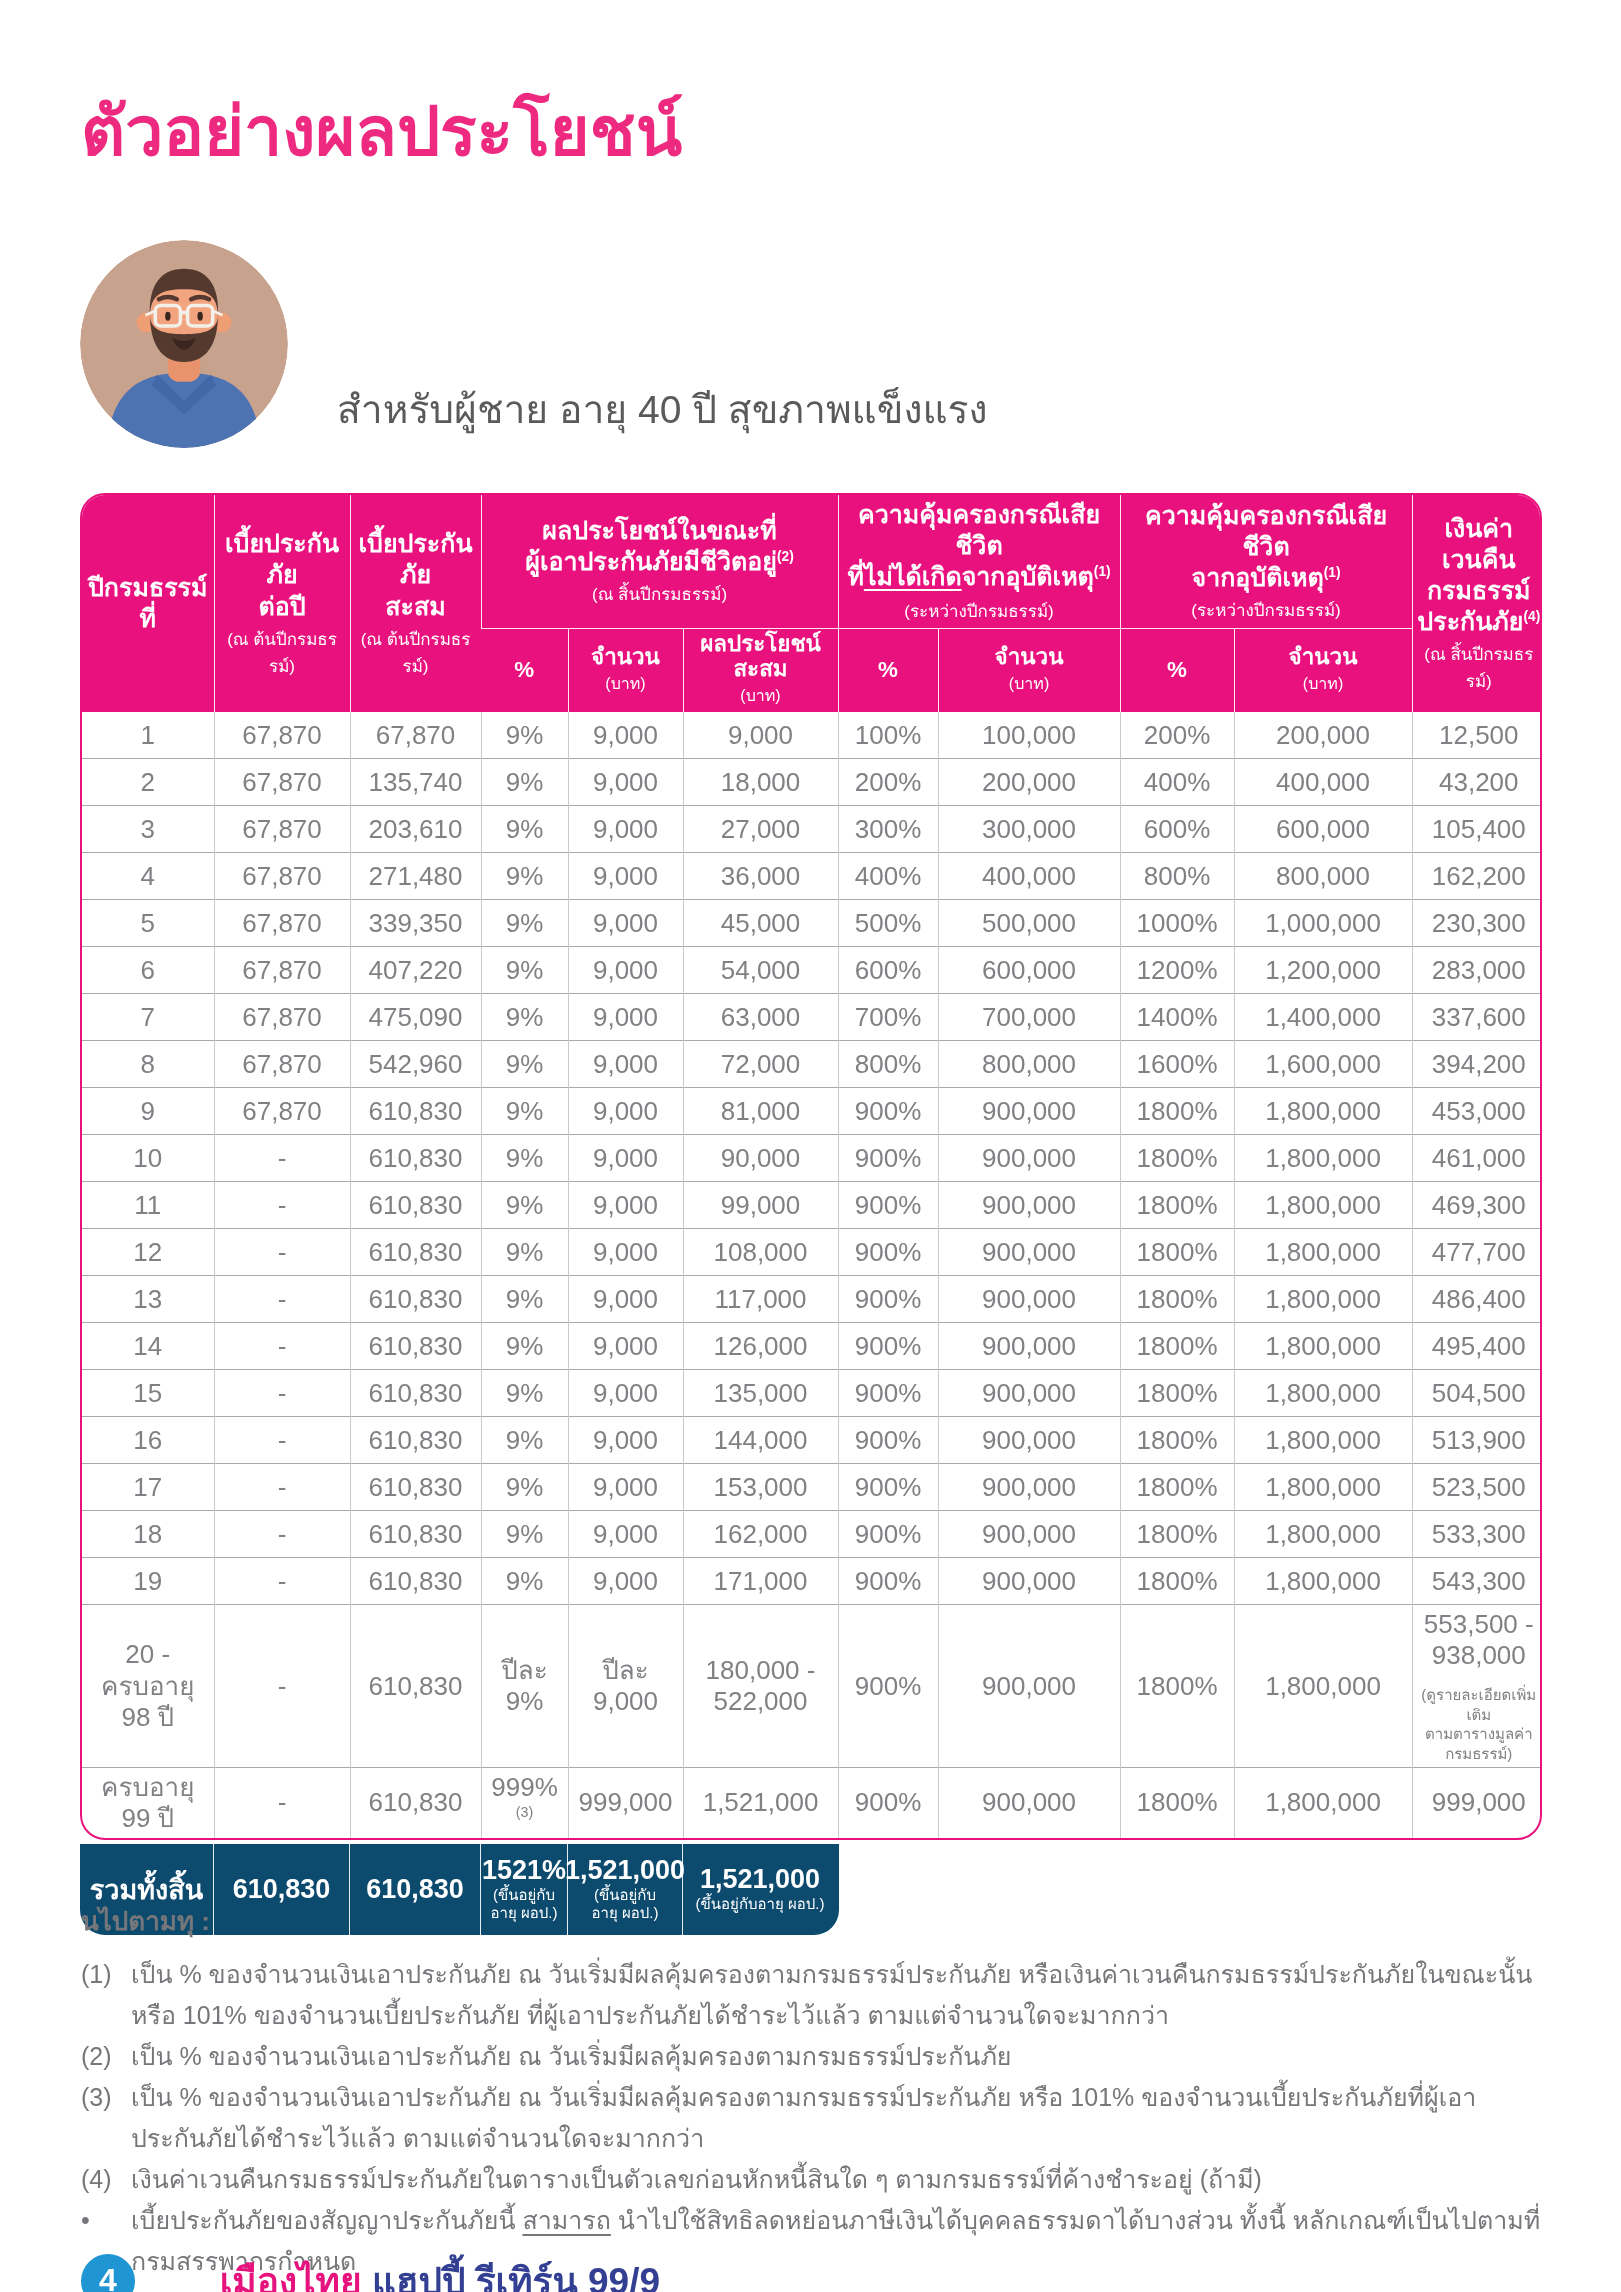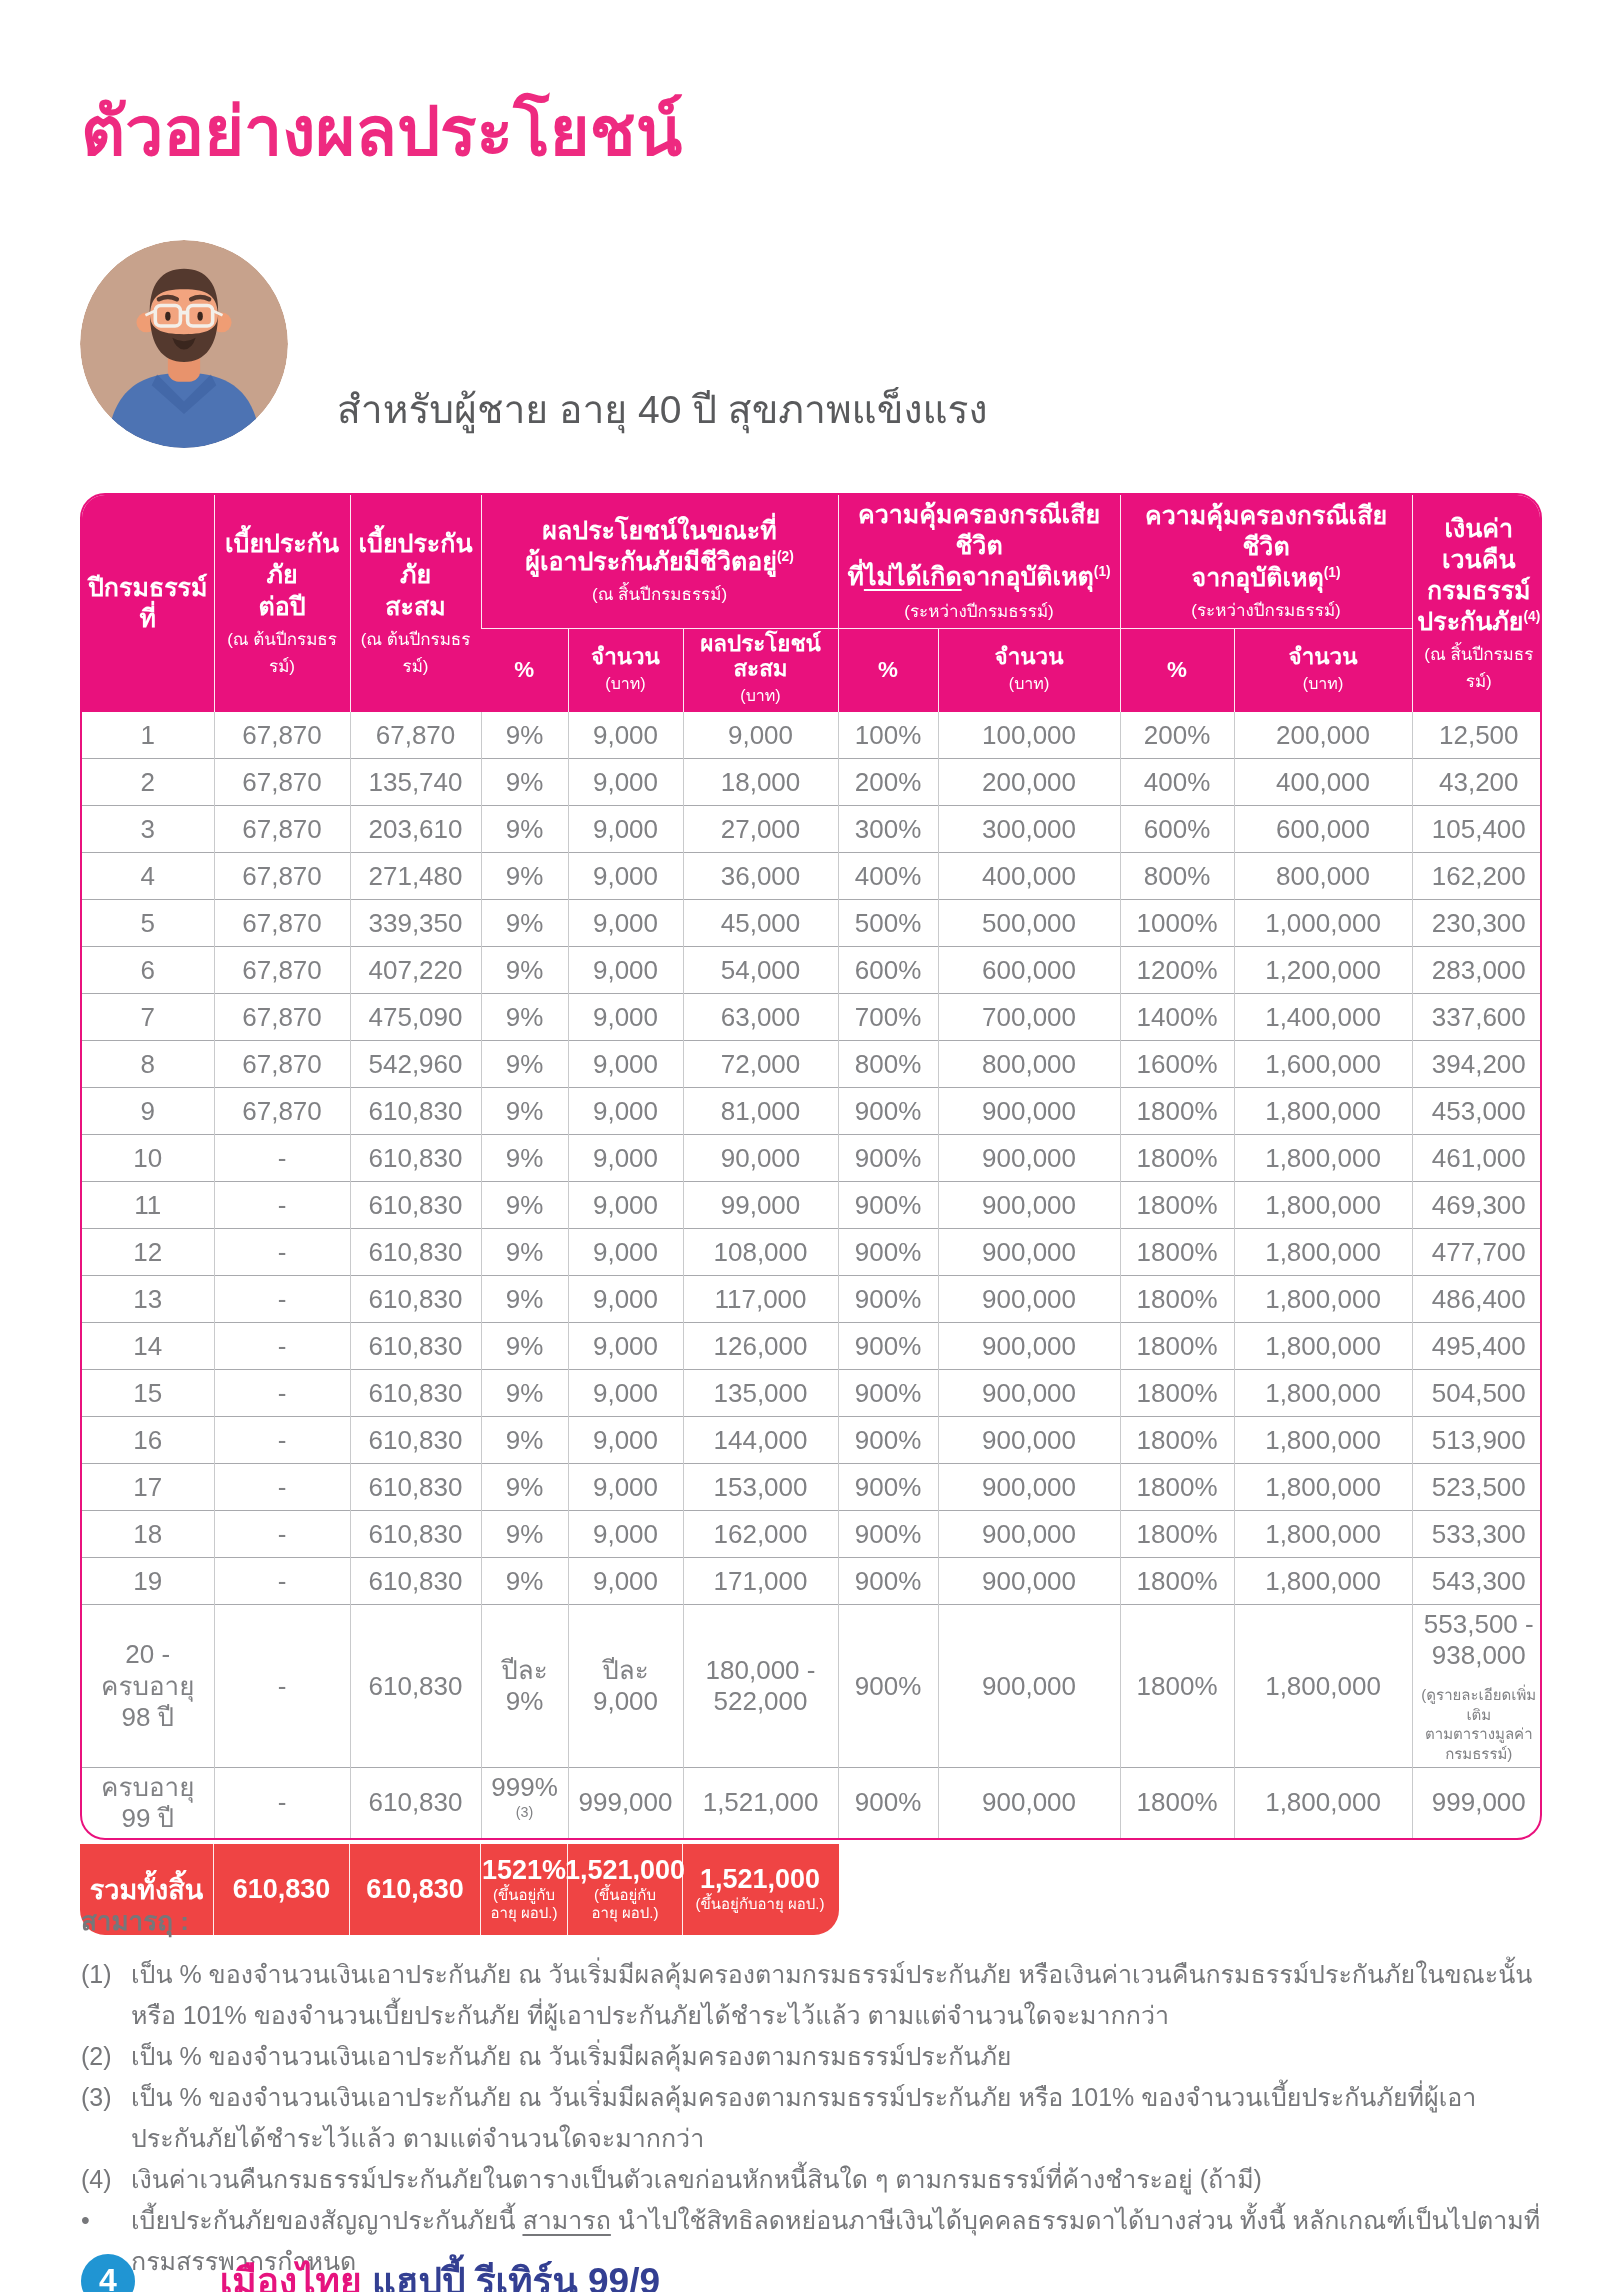--- a/index.html
+++ b/index.html
@@ -54,7 +54,7 @@
   
   .total-bar {
     display:flex; width:759px; height:91px; margin-top:4.5px;
-    background:#ef4444; border-radius:0 0 25px 25px; color:#fff;
+    background:#0c4a6e; border-radius:0 0 25px 25px; color:#fff;
   }
   .total-bar .tcell {
     display:flex; flex-direction:column; justify-content:center; align-items:center;

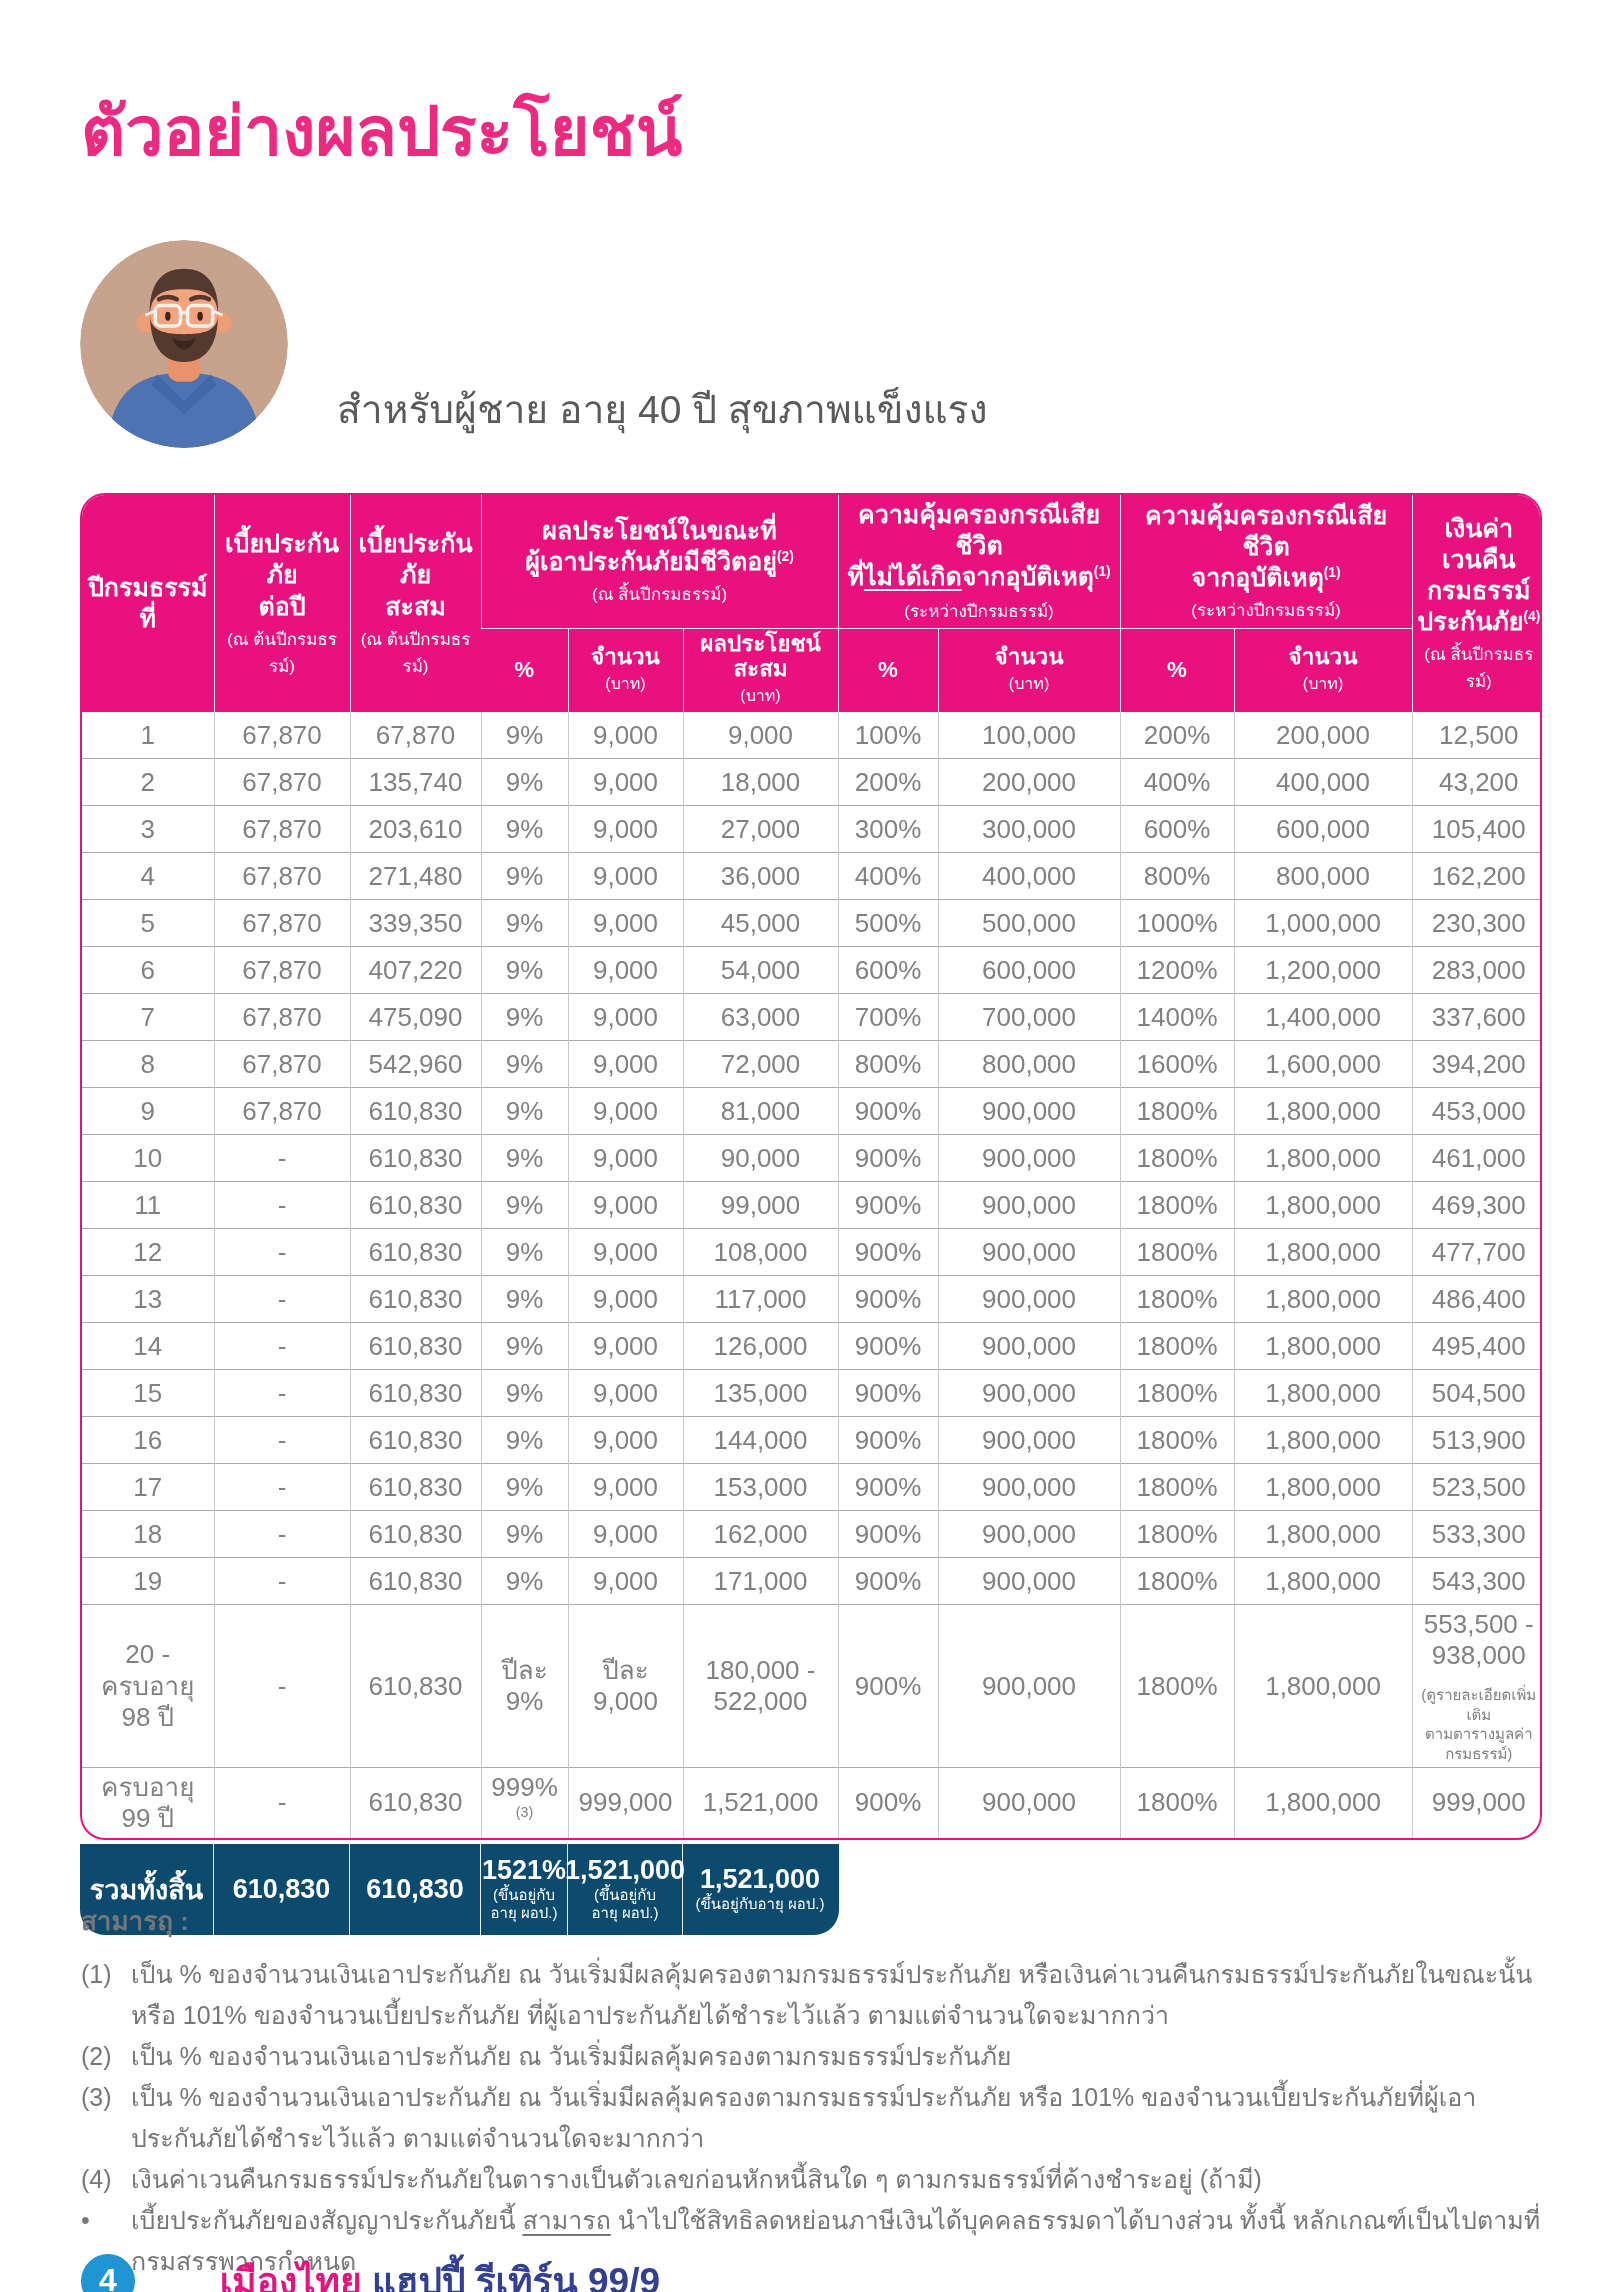--- a/index.html
+++ b/index.html
@@ -520,7 +520,7 @@
   </div>
 
   <div class="notes">
-    <div class="notes-heading">สามารถุ :</div>
+    <div class="notes-heading">นไปตามทุ :</div>
     <div id="notes-list">
         <div class="note-item">
           <span class="note-marker">(1)</span>

